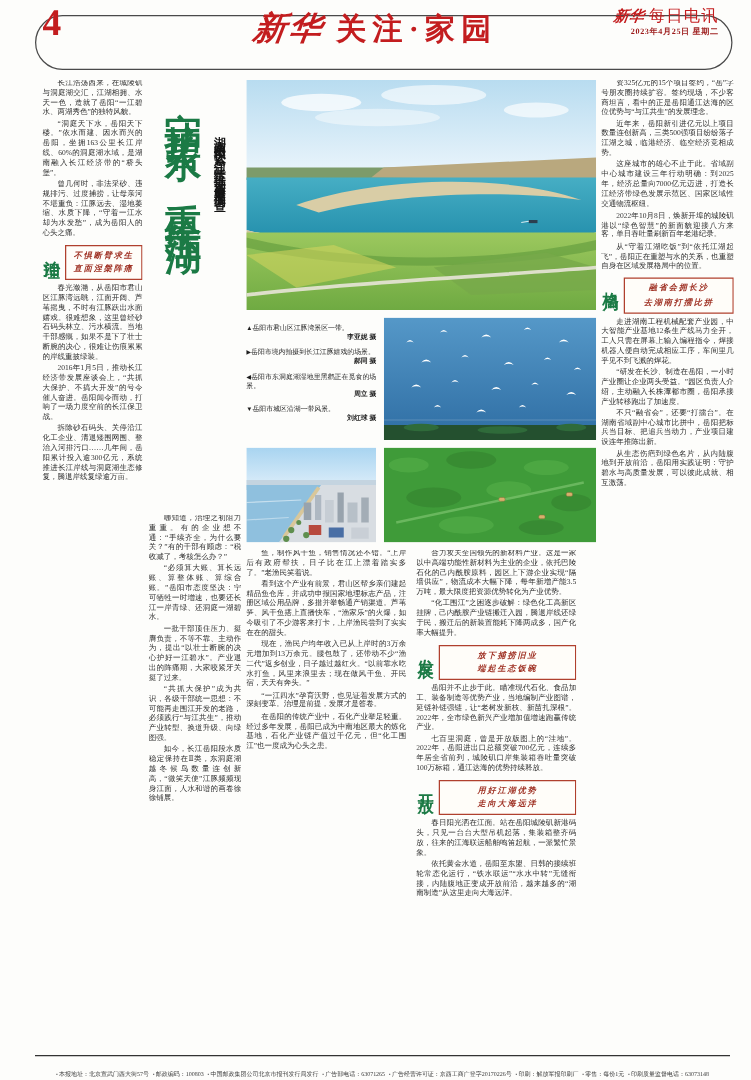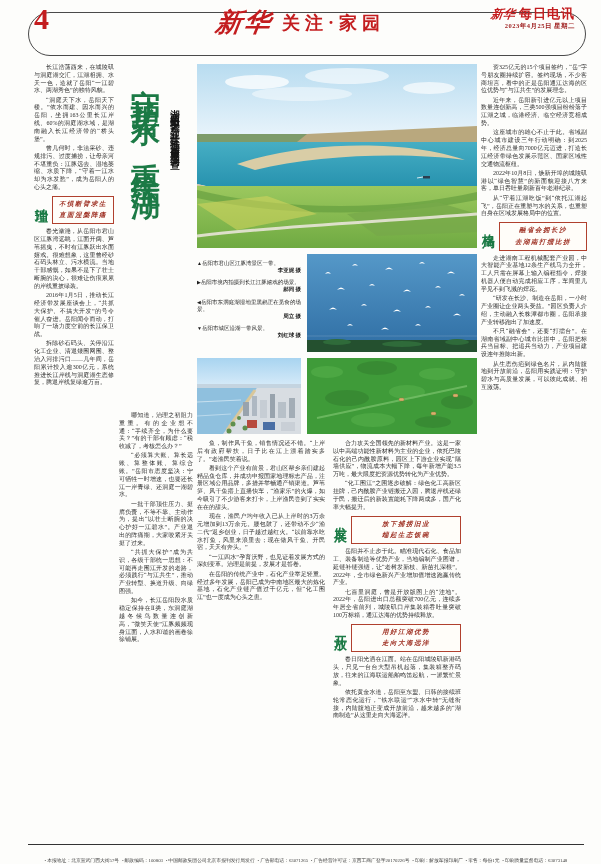--- a/index.html
+++ b/index.html
@@ -13,7 +13,7 @@
   .mast-center{position:absolute;left:0;right:0;top:5px;text-align:center;color:#c31d1f;white-space:nowrap;}
   .script-logo{font-style:italic;font-weight:900;font-size:26px;display:inline-block;
                transform:skewX(-8deg);letter-spacing:2px;vertical-align:middle;}
-  .section-title{font-size:18px;font-weight:900;letter-spacing:5px;vertical-align:middle;margin-left:6px;}
+  .section-title{font-size:24px;font-weight:900;letter-spacing:5px;vertical-align:middle;margin-left:6px;}
   .mast-right{position:absolute;right:26px;top:4px;text-align:right;line-height:1.15;}
   .brand-script{font-style:italic;font-weight:900;font-size:12px;color:#c31d1f;transform:skewX(-8deg);display:inline-block;}
   .brand-rest{font-weight:700;font-size:13px;color:#c31d1f;letter-spacing:1px;}

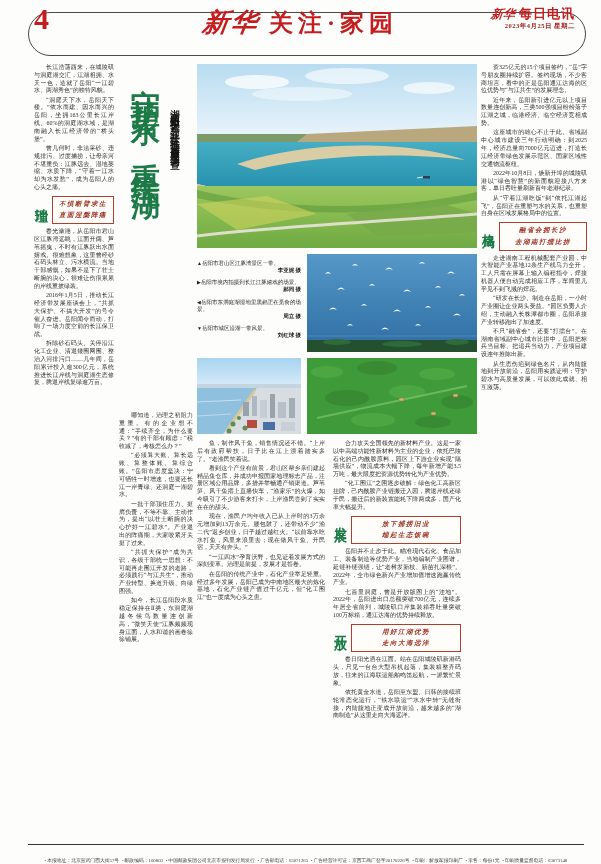--- a/index.html
+++ b/index.html
@@ -16,7 +16,7 @@
   .section-title{font-size:24px;font-weight:900;letter-spacing:5px;vertical-align:middle;margin-left:6px;}
   .mast-right{position:absolute;right:26px;top:4px;text-align:right;line-height:1.15;}
   .brand-script{font-style:italic;font-weight:900;font-size:12px;color:#c31d1f;transform:skewX(-8deg);display:inline-block;}
-  .brand-rest{font-weight:700;font-size:13px;color:#c31d1f;letter-spacing:1px;}
+  .brand-rest{font-weight:400;font-size:13px;color:#c31d1f;letter-spacing:1px;}
   .dateline{font-size:6.5px;color:#9c1a1a;font-weight:bold;letter-spacing:.5px;}
   
   .vtitle{position:absolute;left:126px;top:66px;writing-mode:vertical-rl;

